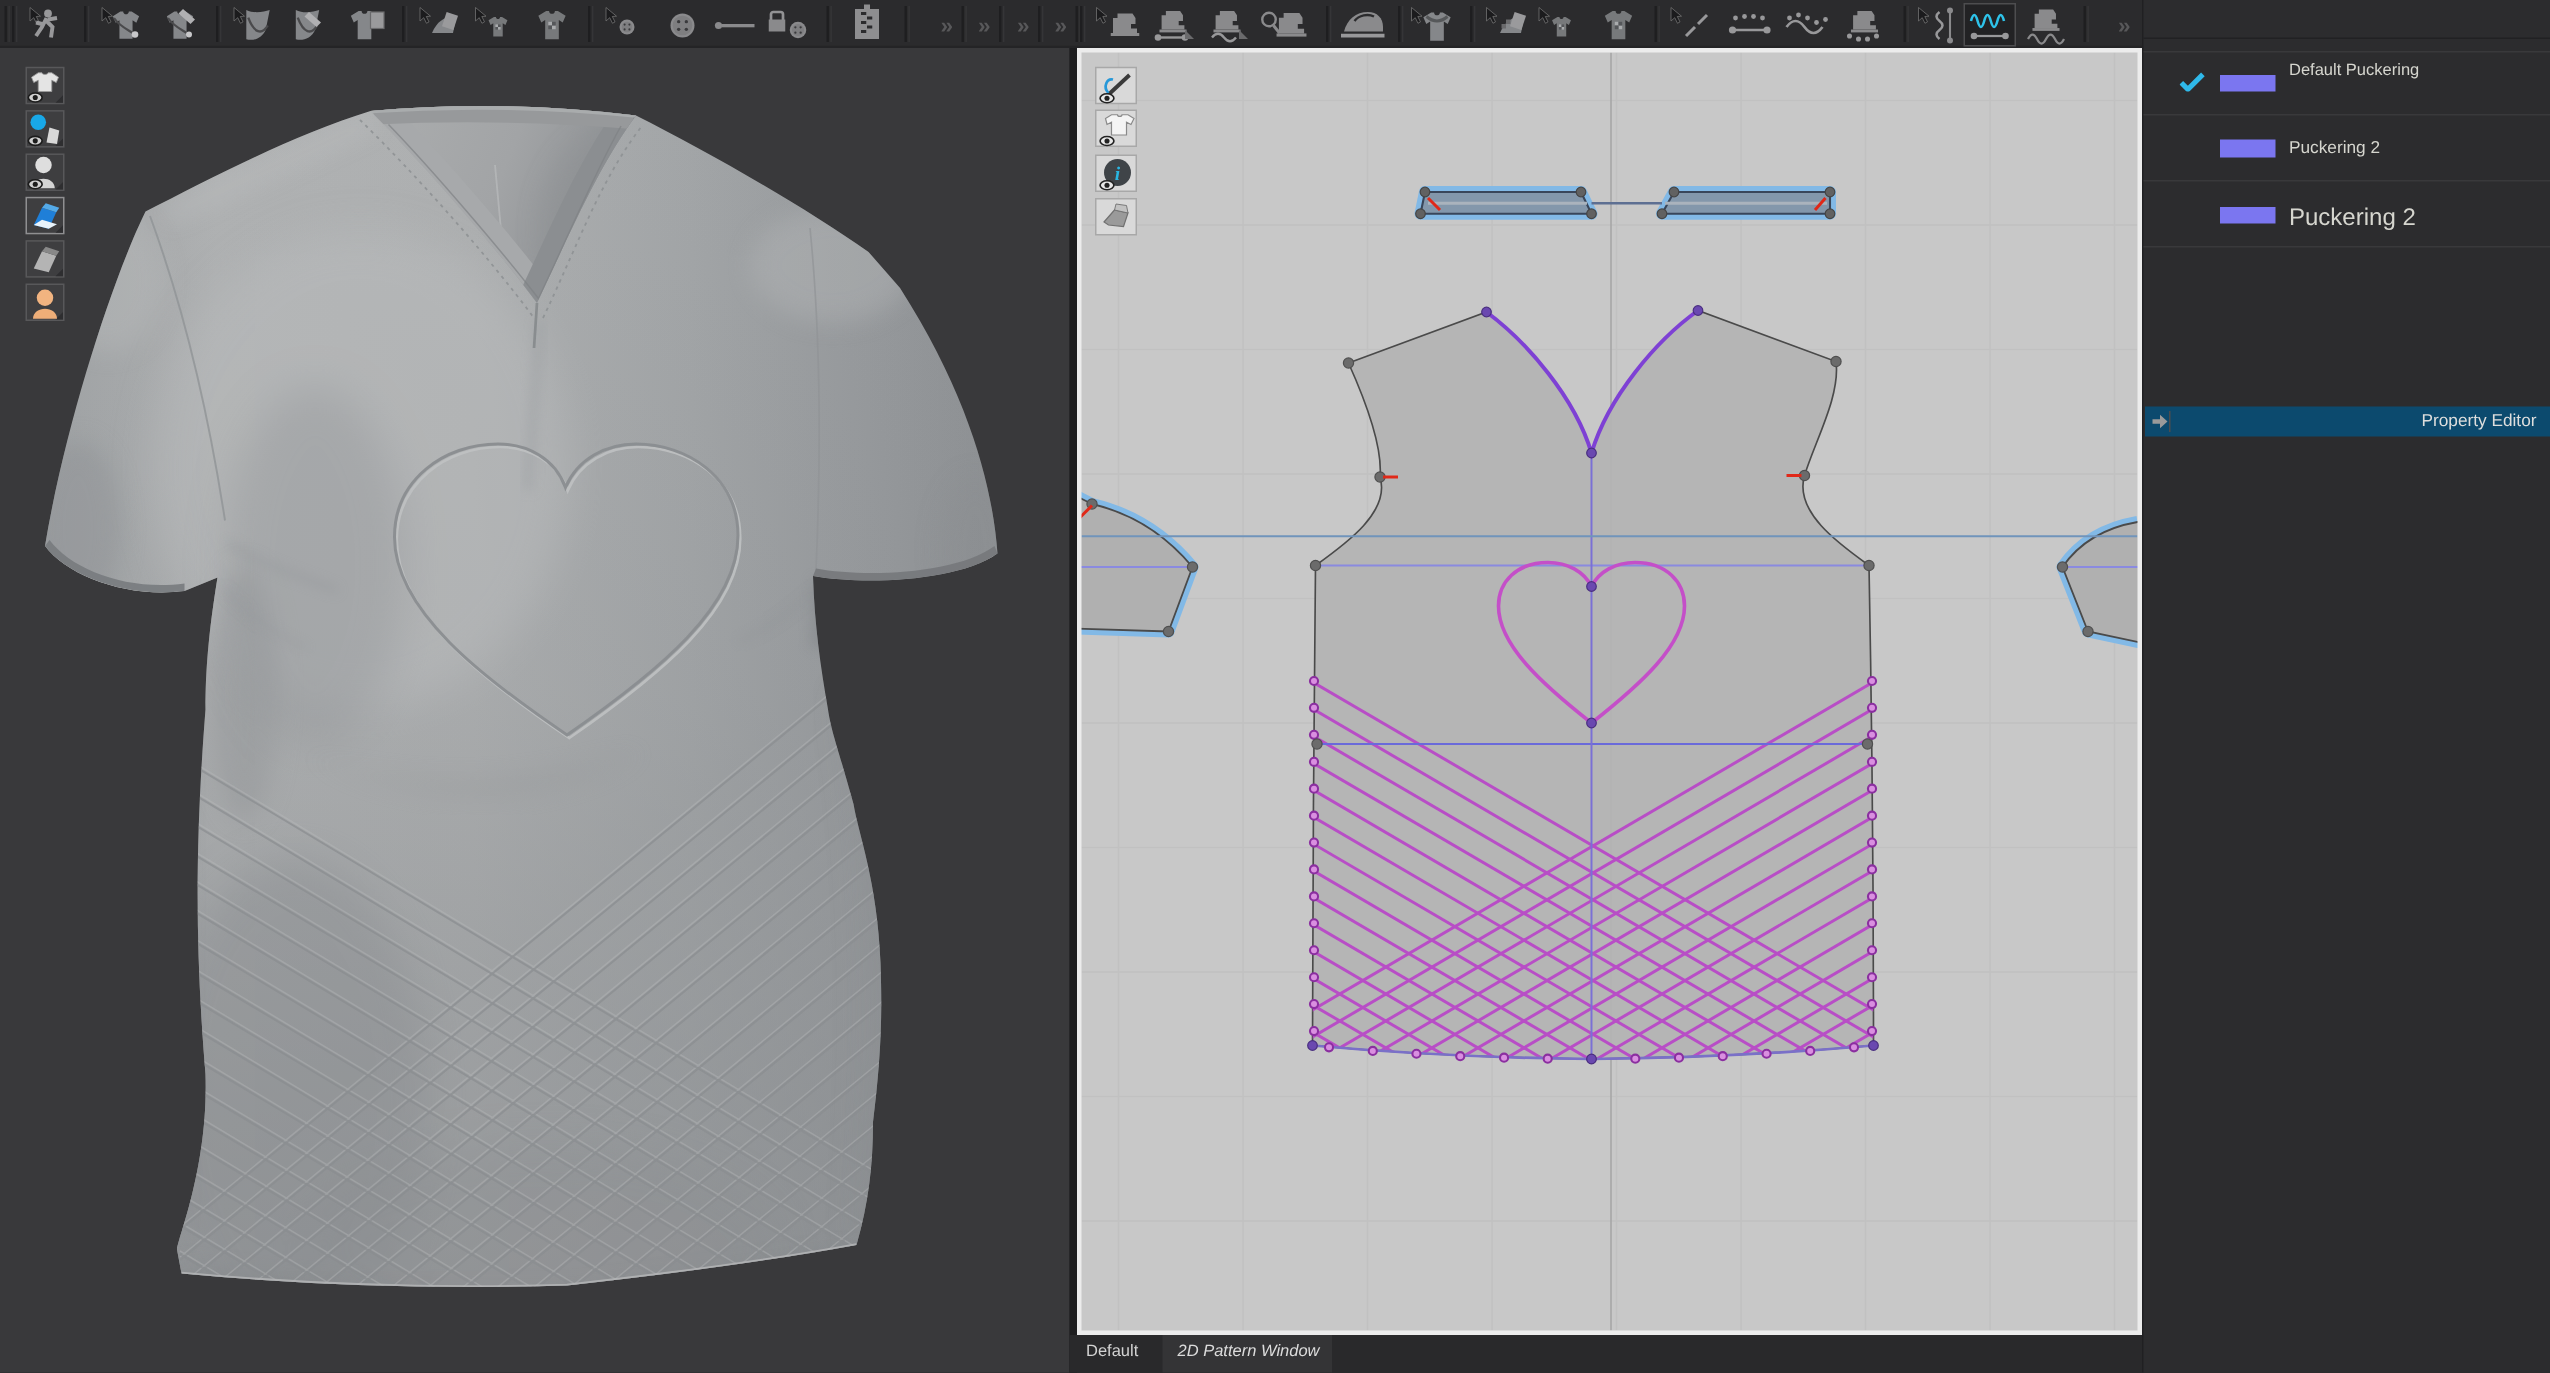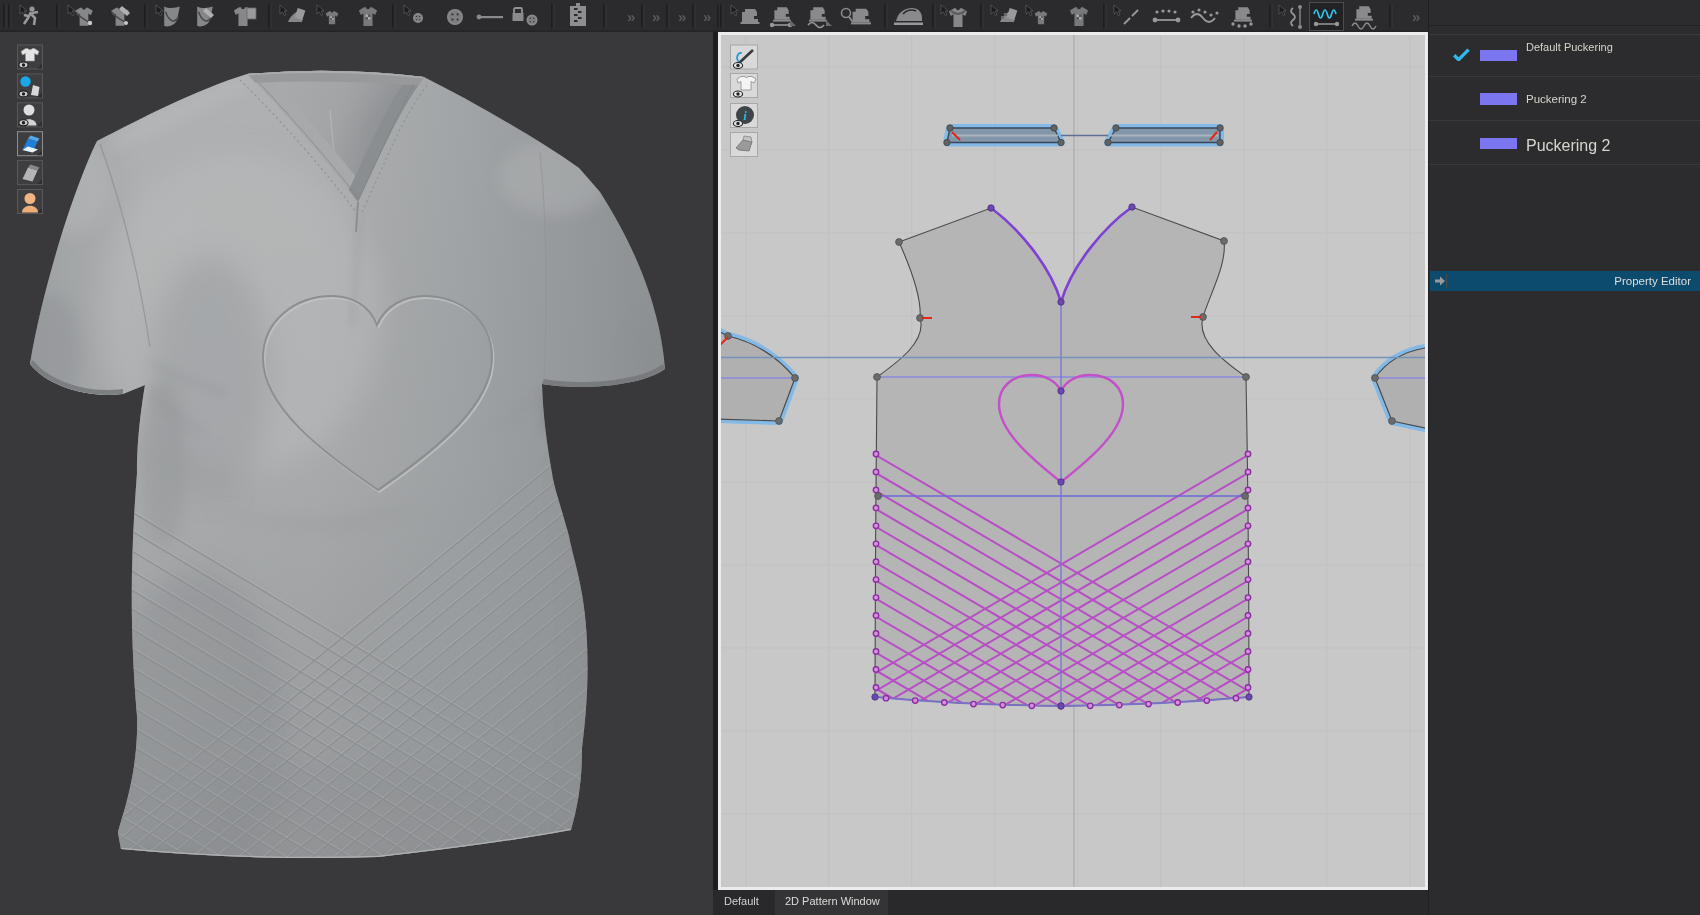--- a/index.html
+++ b/index.html
@@ -646,7 +646,7 @@
 <div class="abs" style="left:713px;top:890px;width:715px;height:25px;background:#29292b;">
   <div class="abs" style="left:62px;top:0;width:113px;height:25px;background:#343436;"></div>
   <div class="abs" style="left:11px;top:4.5px;width:50px;color:#d2d2d2;font-size:11px;">Default</div>
-  <div class="abs" style="left:72px;top:4.5px;width:110px;color:#dcdcdc;font-size:11px;">2D Pattern Window</div>
+  <div class="abs" style="left:72px;top:4.5px;width:110px;color:#dcdcdc;font-size:11px;font-style:italic;">2D Pattern Window</div>
 </div>
 
 <div class="abs" style="left:1428px;top:0;width:272px;height:915px;background:#2c2c2e;border-left:1px solid #202022;box-sizing:border-box;">

